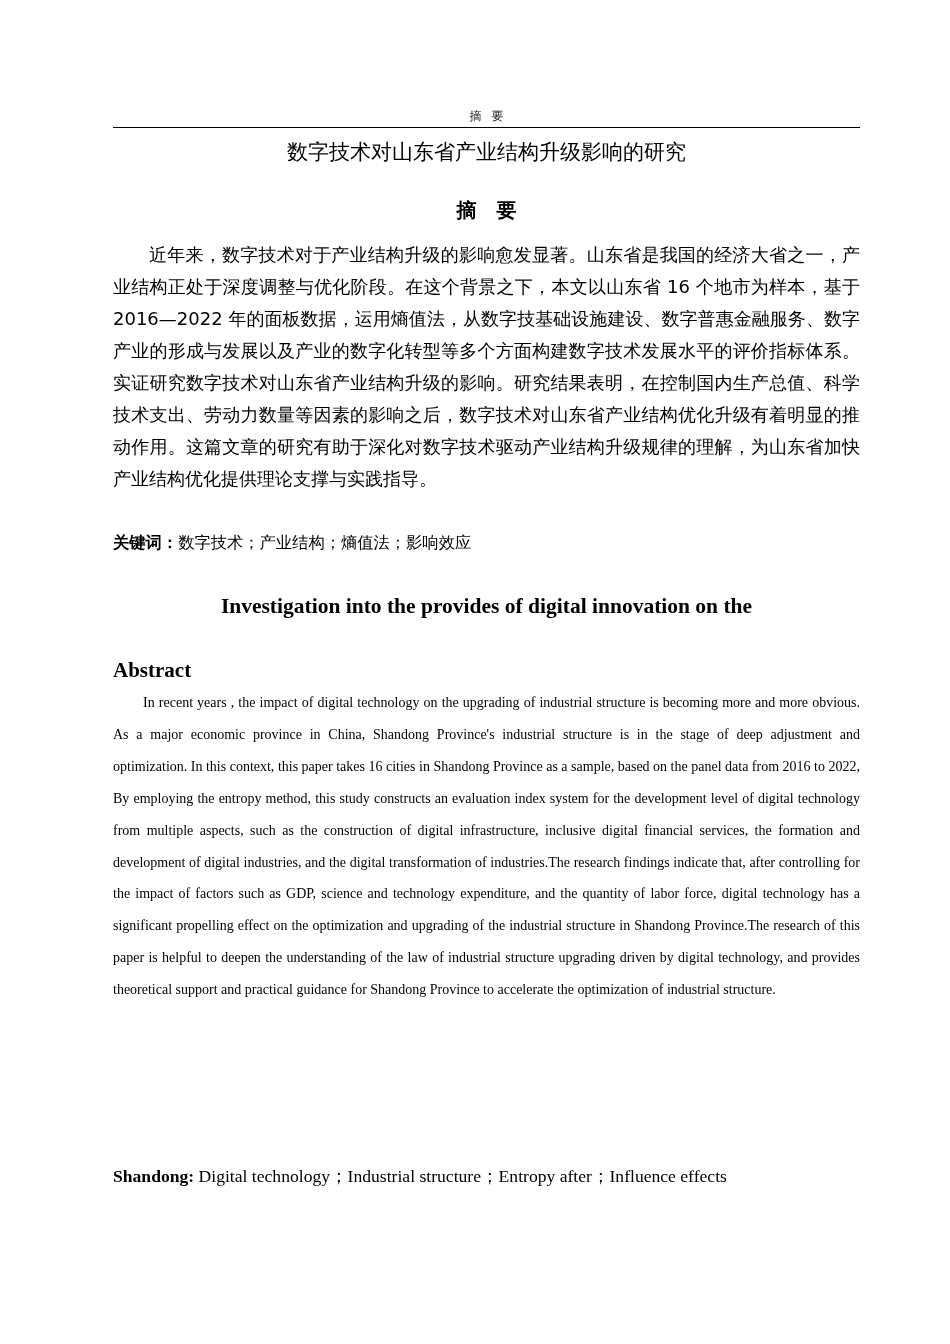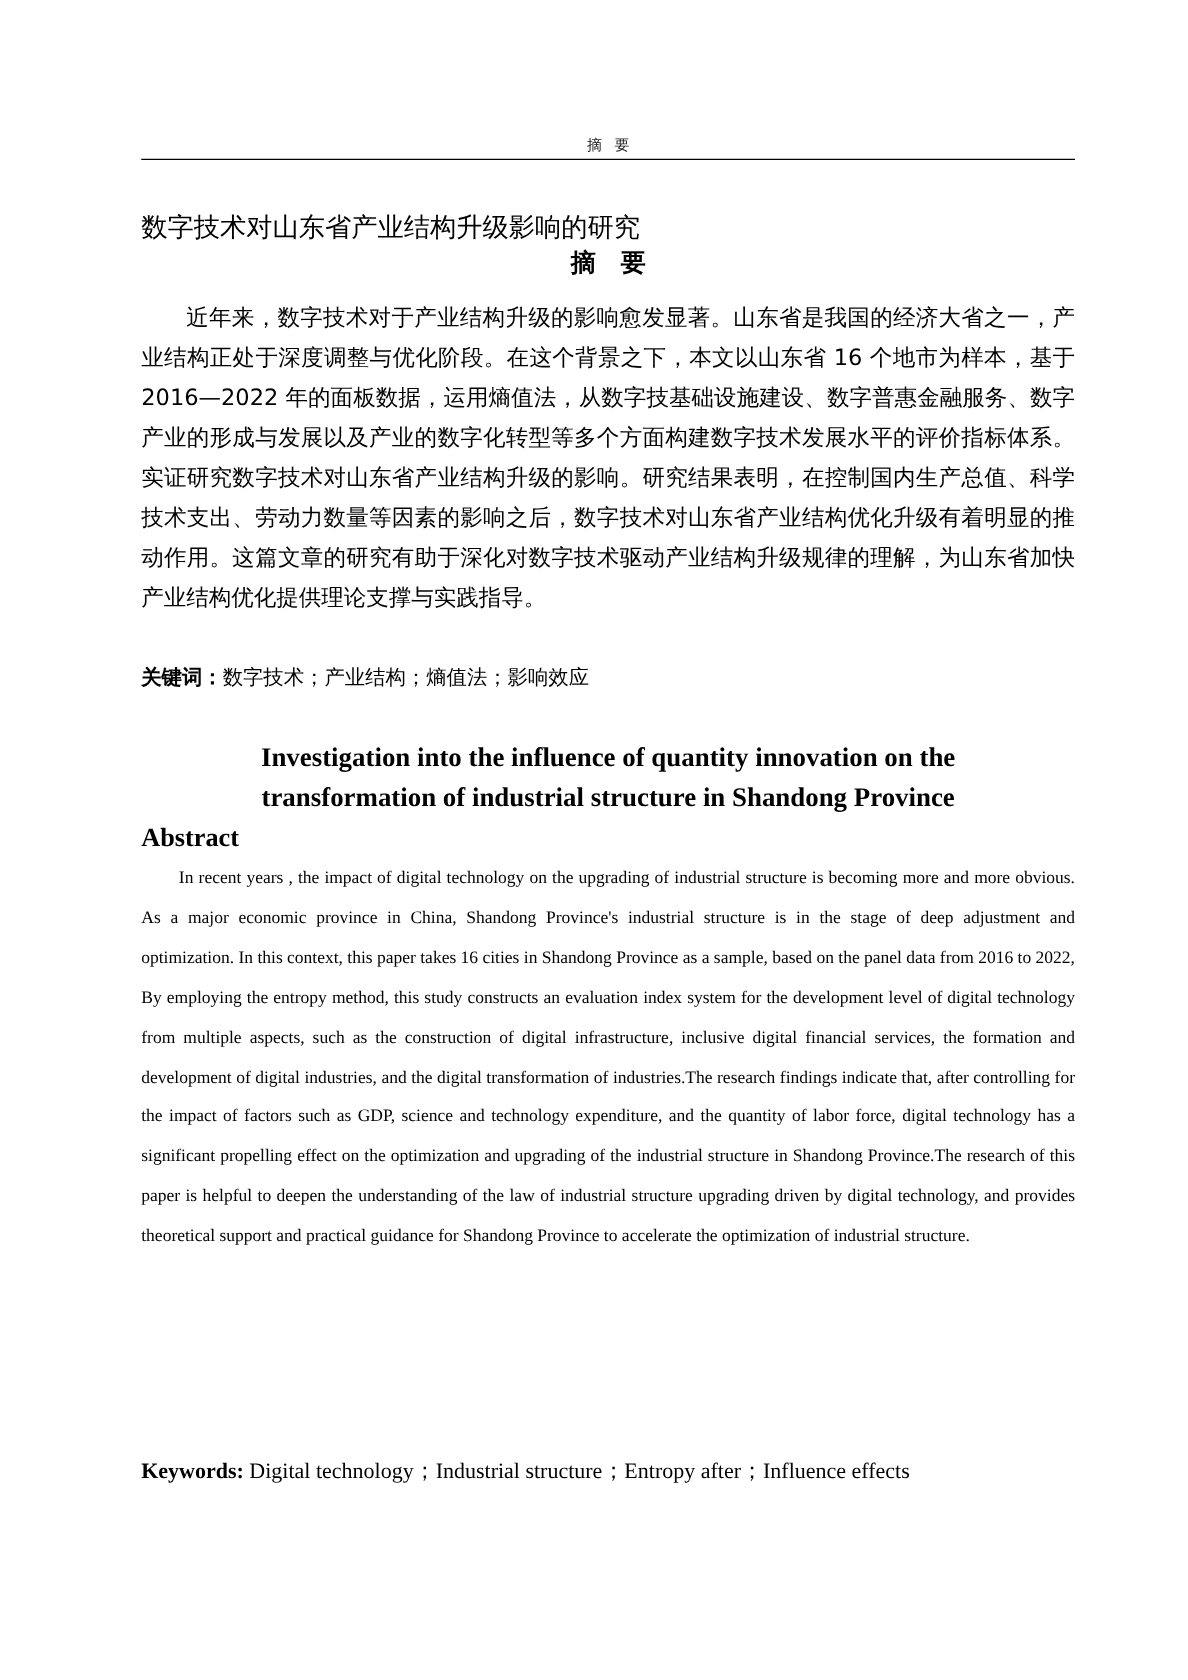--- a/index.html
+++ b/index.html
@@ -42,10 +42,10 @@
     }
     .cn-title {
       position: absolute;
-      top: 168px;
+      top: 138px;
       left: 0;
       width: 747px;
-      text-align: left;
+      text-align: center;
       font-family: "DejaVu Sans", sans-serif;
       font-size: 21px;
       line-height: 28px;

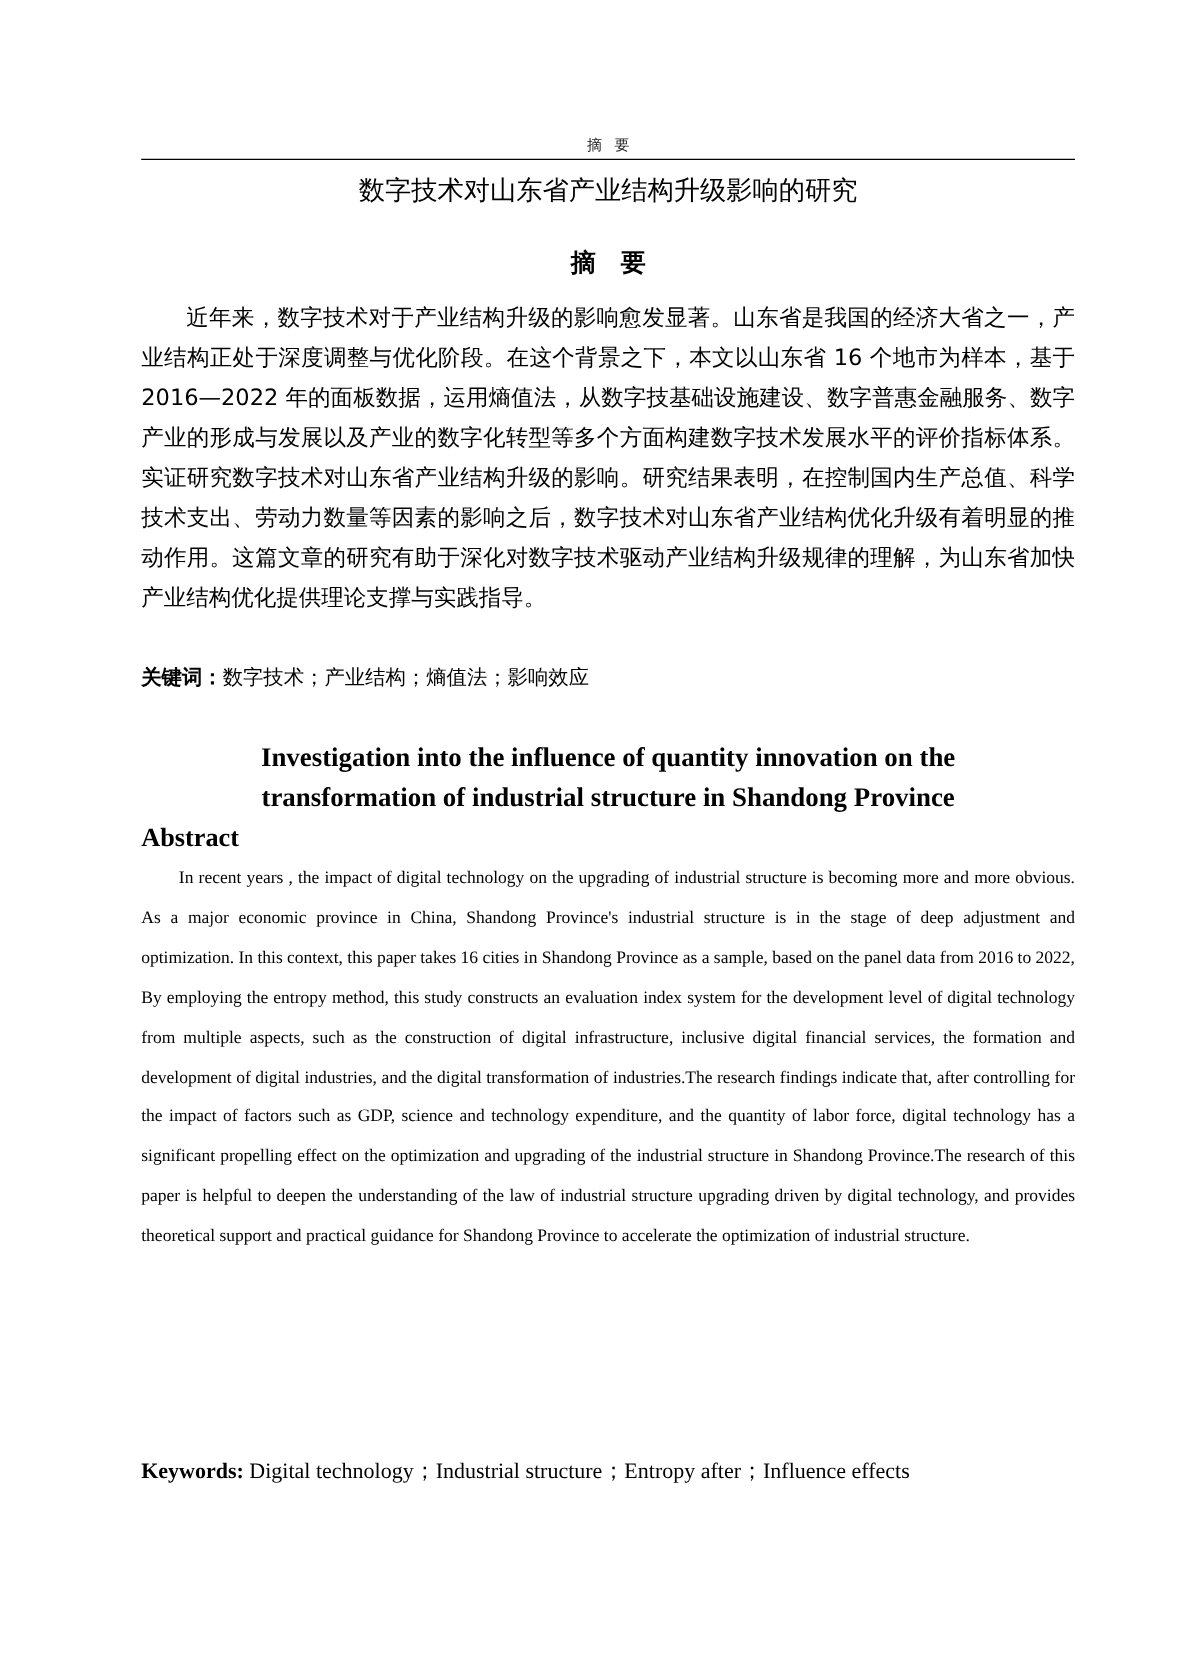--- a/index.html
+++ b/index.html
@@ -150,7 +150,7 @@
   </div>
 
   <div class="en-title">
-    <div>Investigation into the influence of quantity innovation on the</div>
+    <div>Investigation into the provides of digital innovation on the</div>
     <div>transformation of industrial structure in Shandong Province</div>
   </div>
 

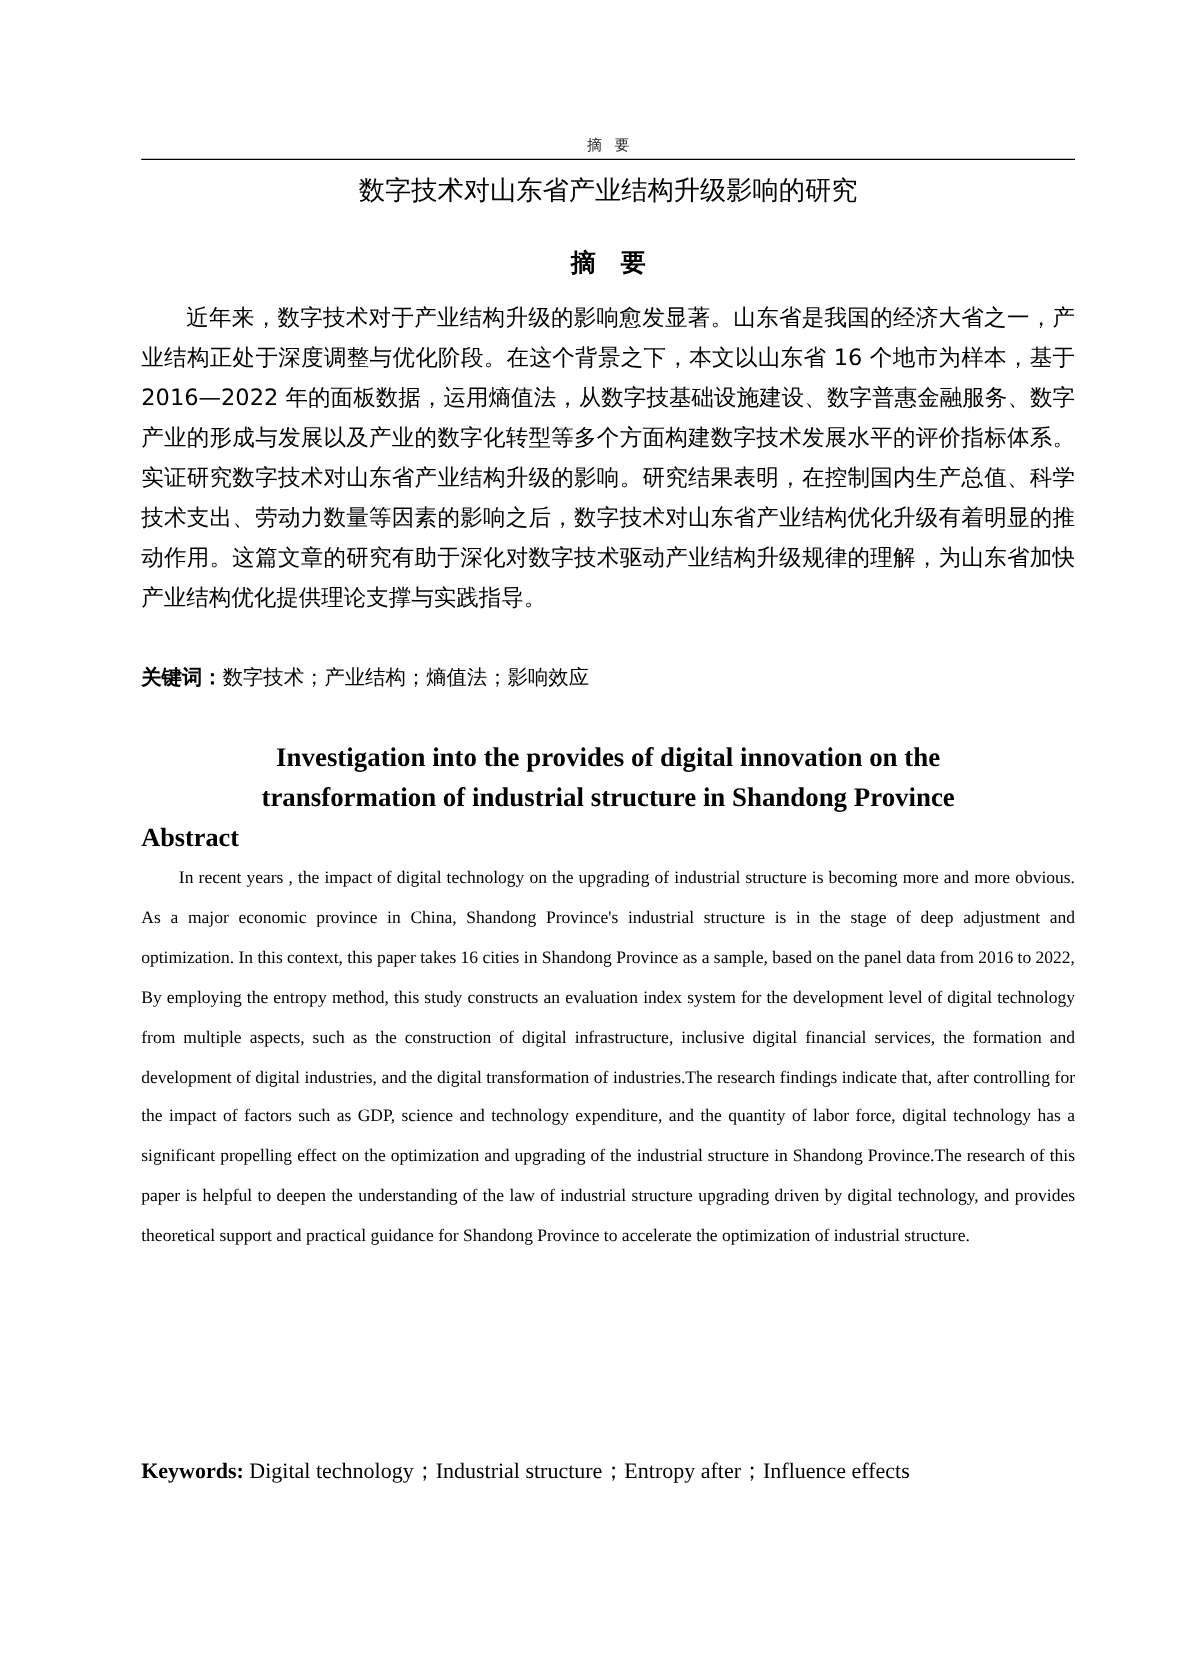--- a/index.html
+++ b/index.html
@@ -151,7 +151,6 @@
 
   <div class="en-title">
     <div>Investigation into the provides of digital innovation on the</div>
-    <div>transformation of industrial structure in Shandong Province</div>
   </div>
 
   <div class="en-abstract-heading">Abstract</div>

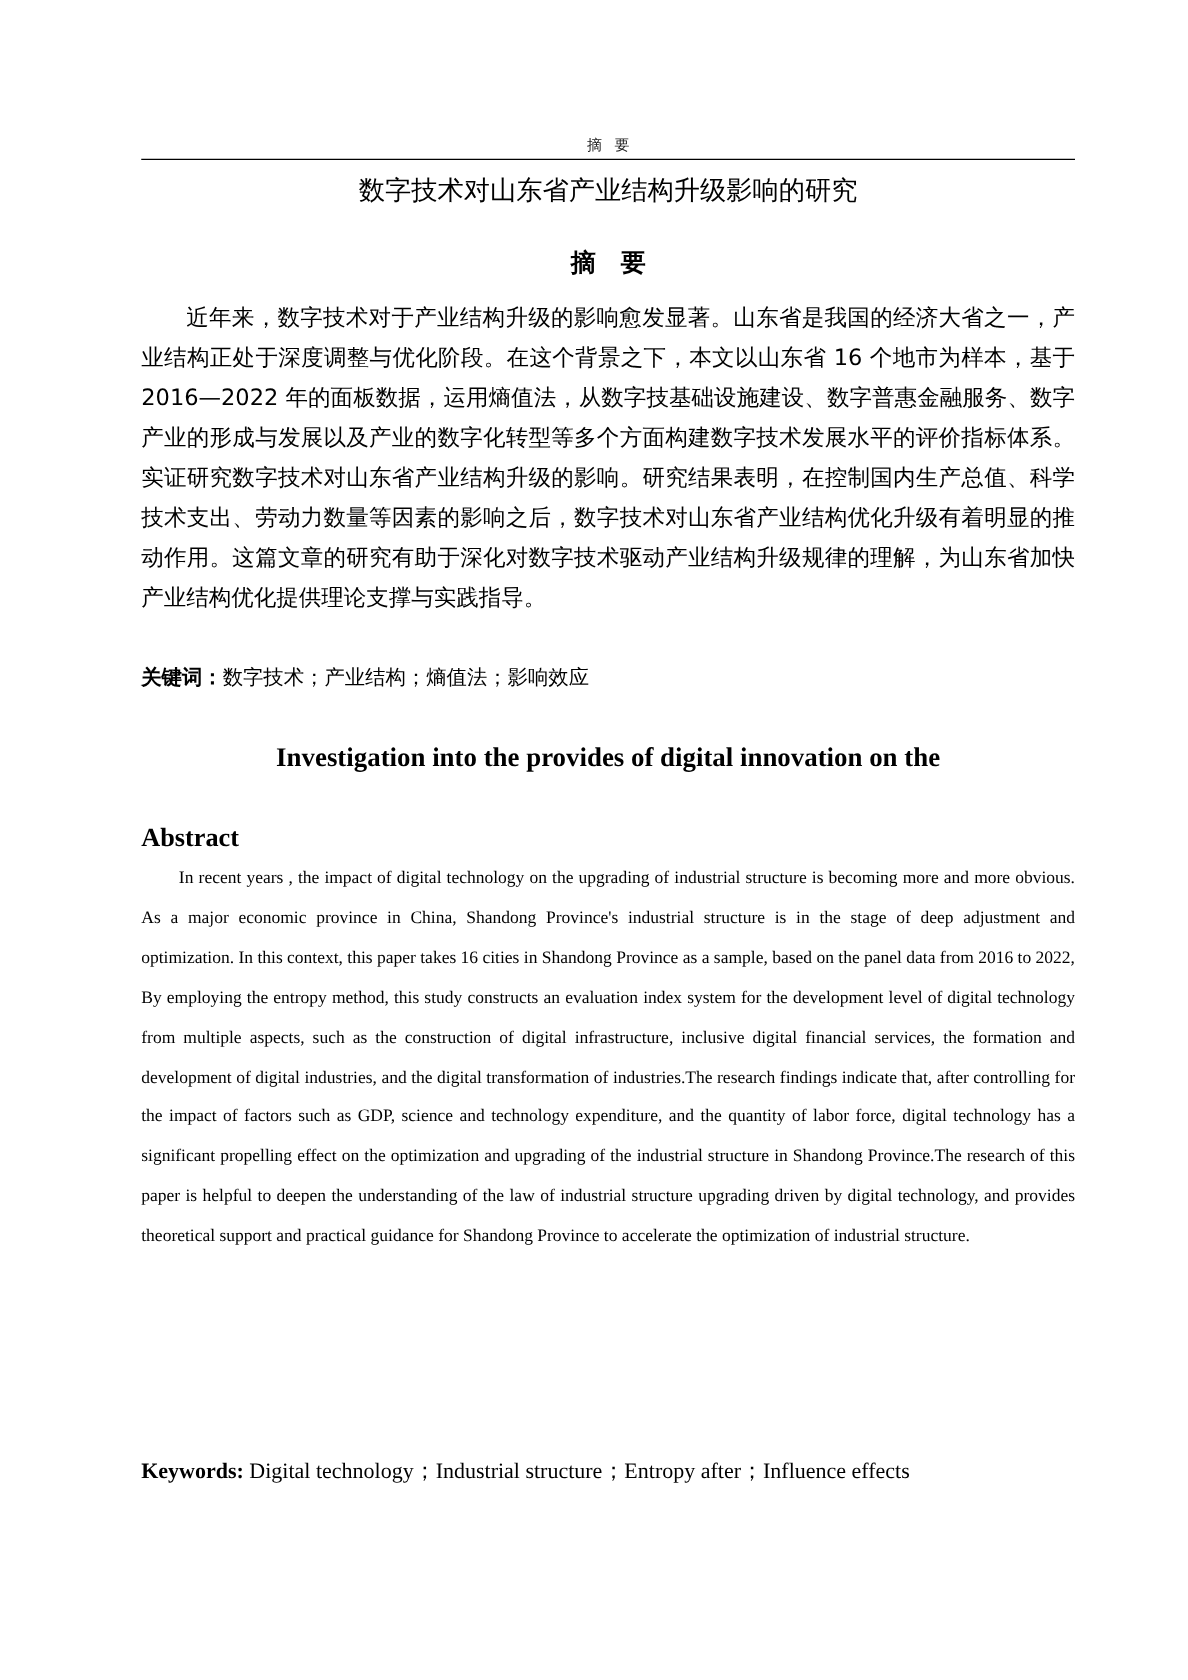--- a/index.html
+++ b/index.html
@@ -158,7 +158,7 @@
   <p class="en-abstract-body" style="margin:0">In recent years , the impact of digital technology on the upgrading of industrial structure is becoming more and more obvious. As a major economic province in China, Shandong Province's industrial structure is in the stage of deep adjustment and optimization. In this context, this paper takes 16 cities in Shandong Province as a sample, based on the panel data from 2016 to 2022, By employing the entropy method, this study constructs an evaluation index system for the development level of digital technology from multiple aspects, such as the construction of digital infrastructure, inclusive digital financial services, the formation and development of digital industries, and the digital transformation of industries.The research findings indicate that, after controlling for the impact of factors such as GDP, science and technology expenditure, and the quantity of labor force, digital technology has a significant propelling effect on the optimization and upgrading of the industrial structure in Shandong Province.The research of this paper is helpful to deepen the understanding of the law of industrial structure upgrading driven by digital technology, and provides theoretical support and practical guidance for Shandong Province to accelerate the optimization of industrial structure.</p>
 
   <div class="en-keywords">
-    <span class="kw-label">Keywords:</span><span> Digital technology；Industrial structure；Entropy after；Influence effects</span>
+    <span class="kw-label">Shandong:</span><span> Digital technology；Industrial structure；Entropy after；Influence effects</span>
   </div>
 
 </div>

